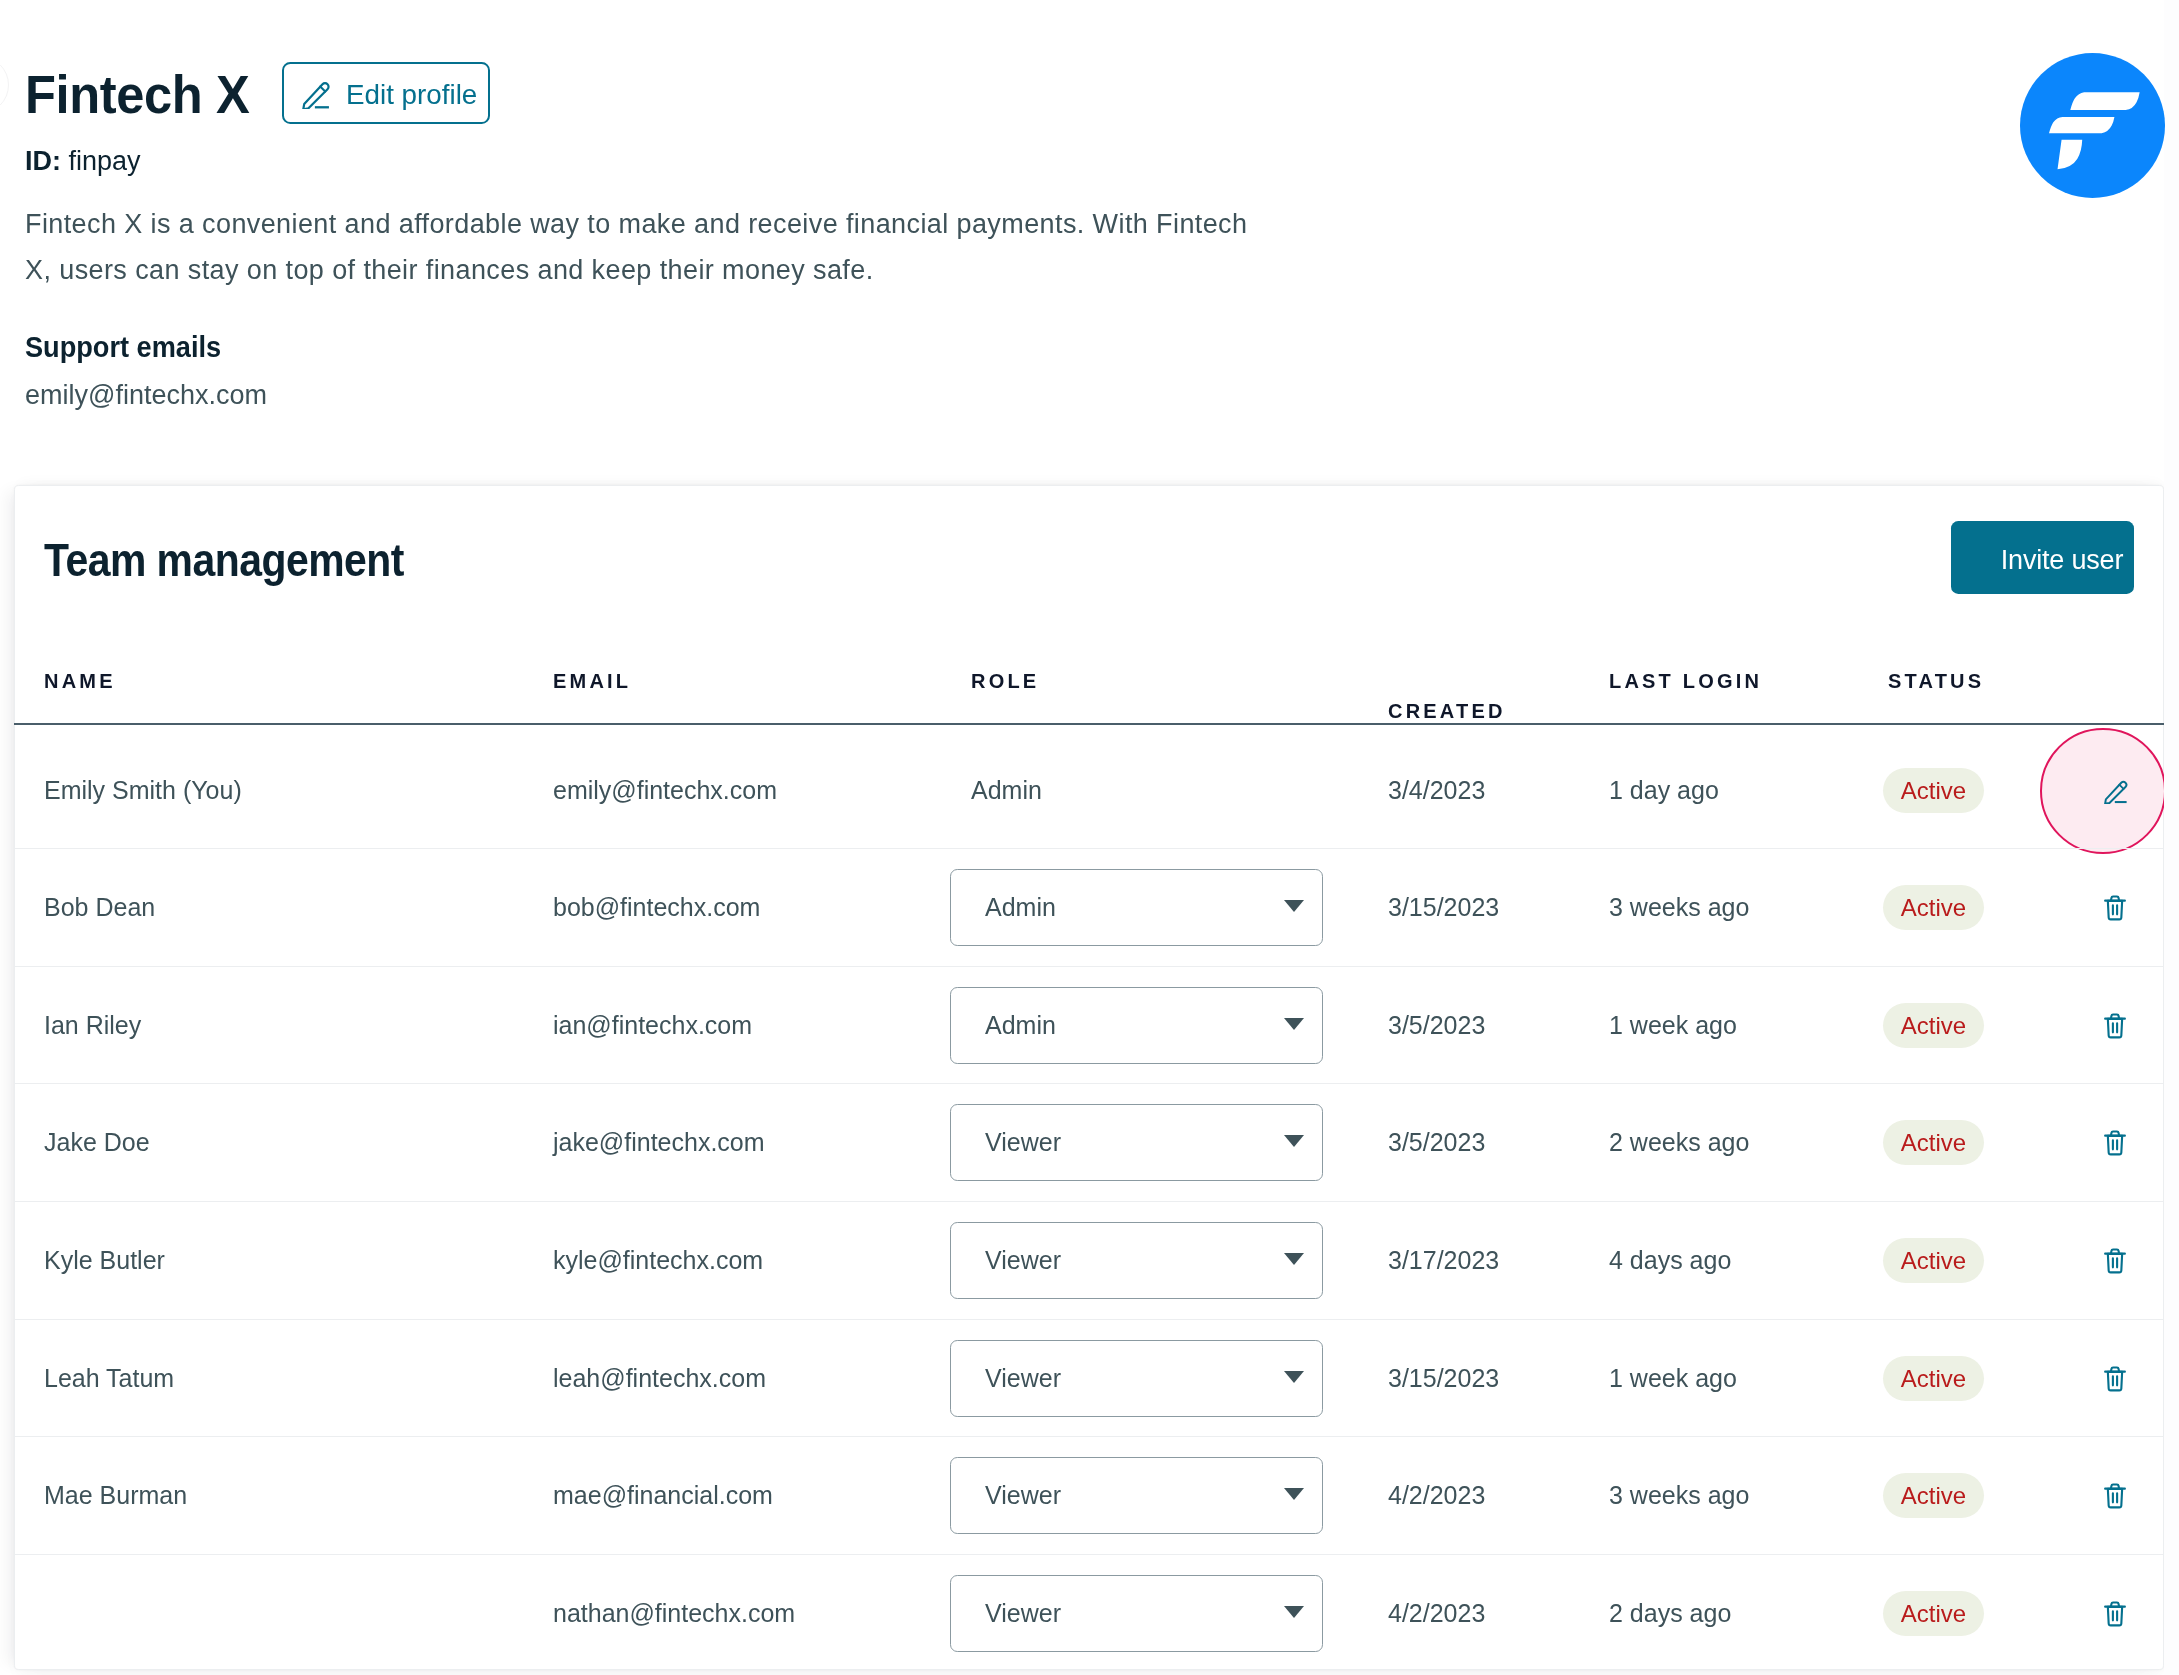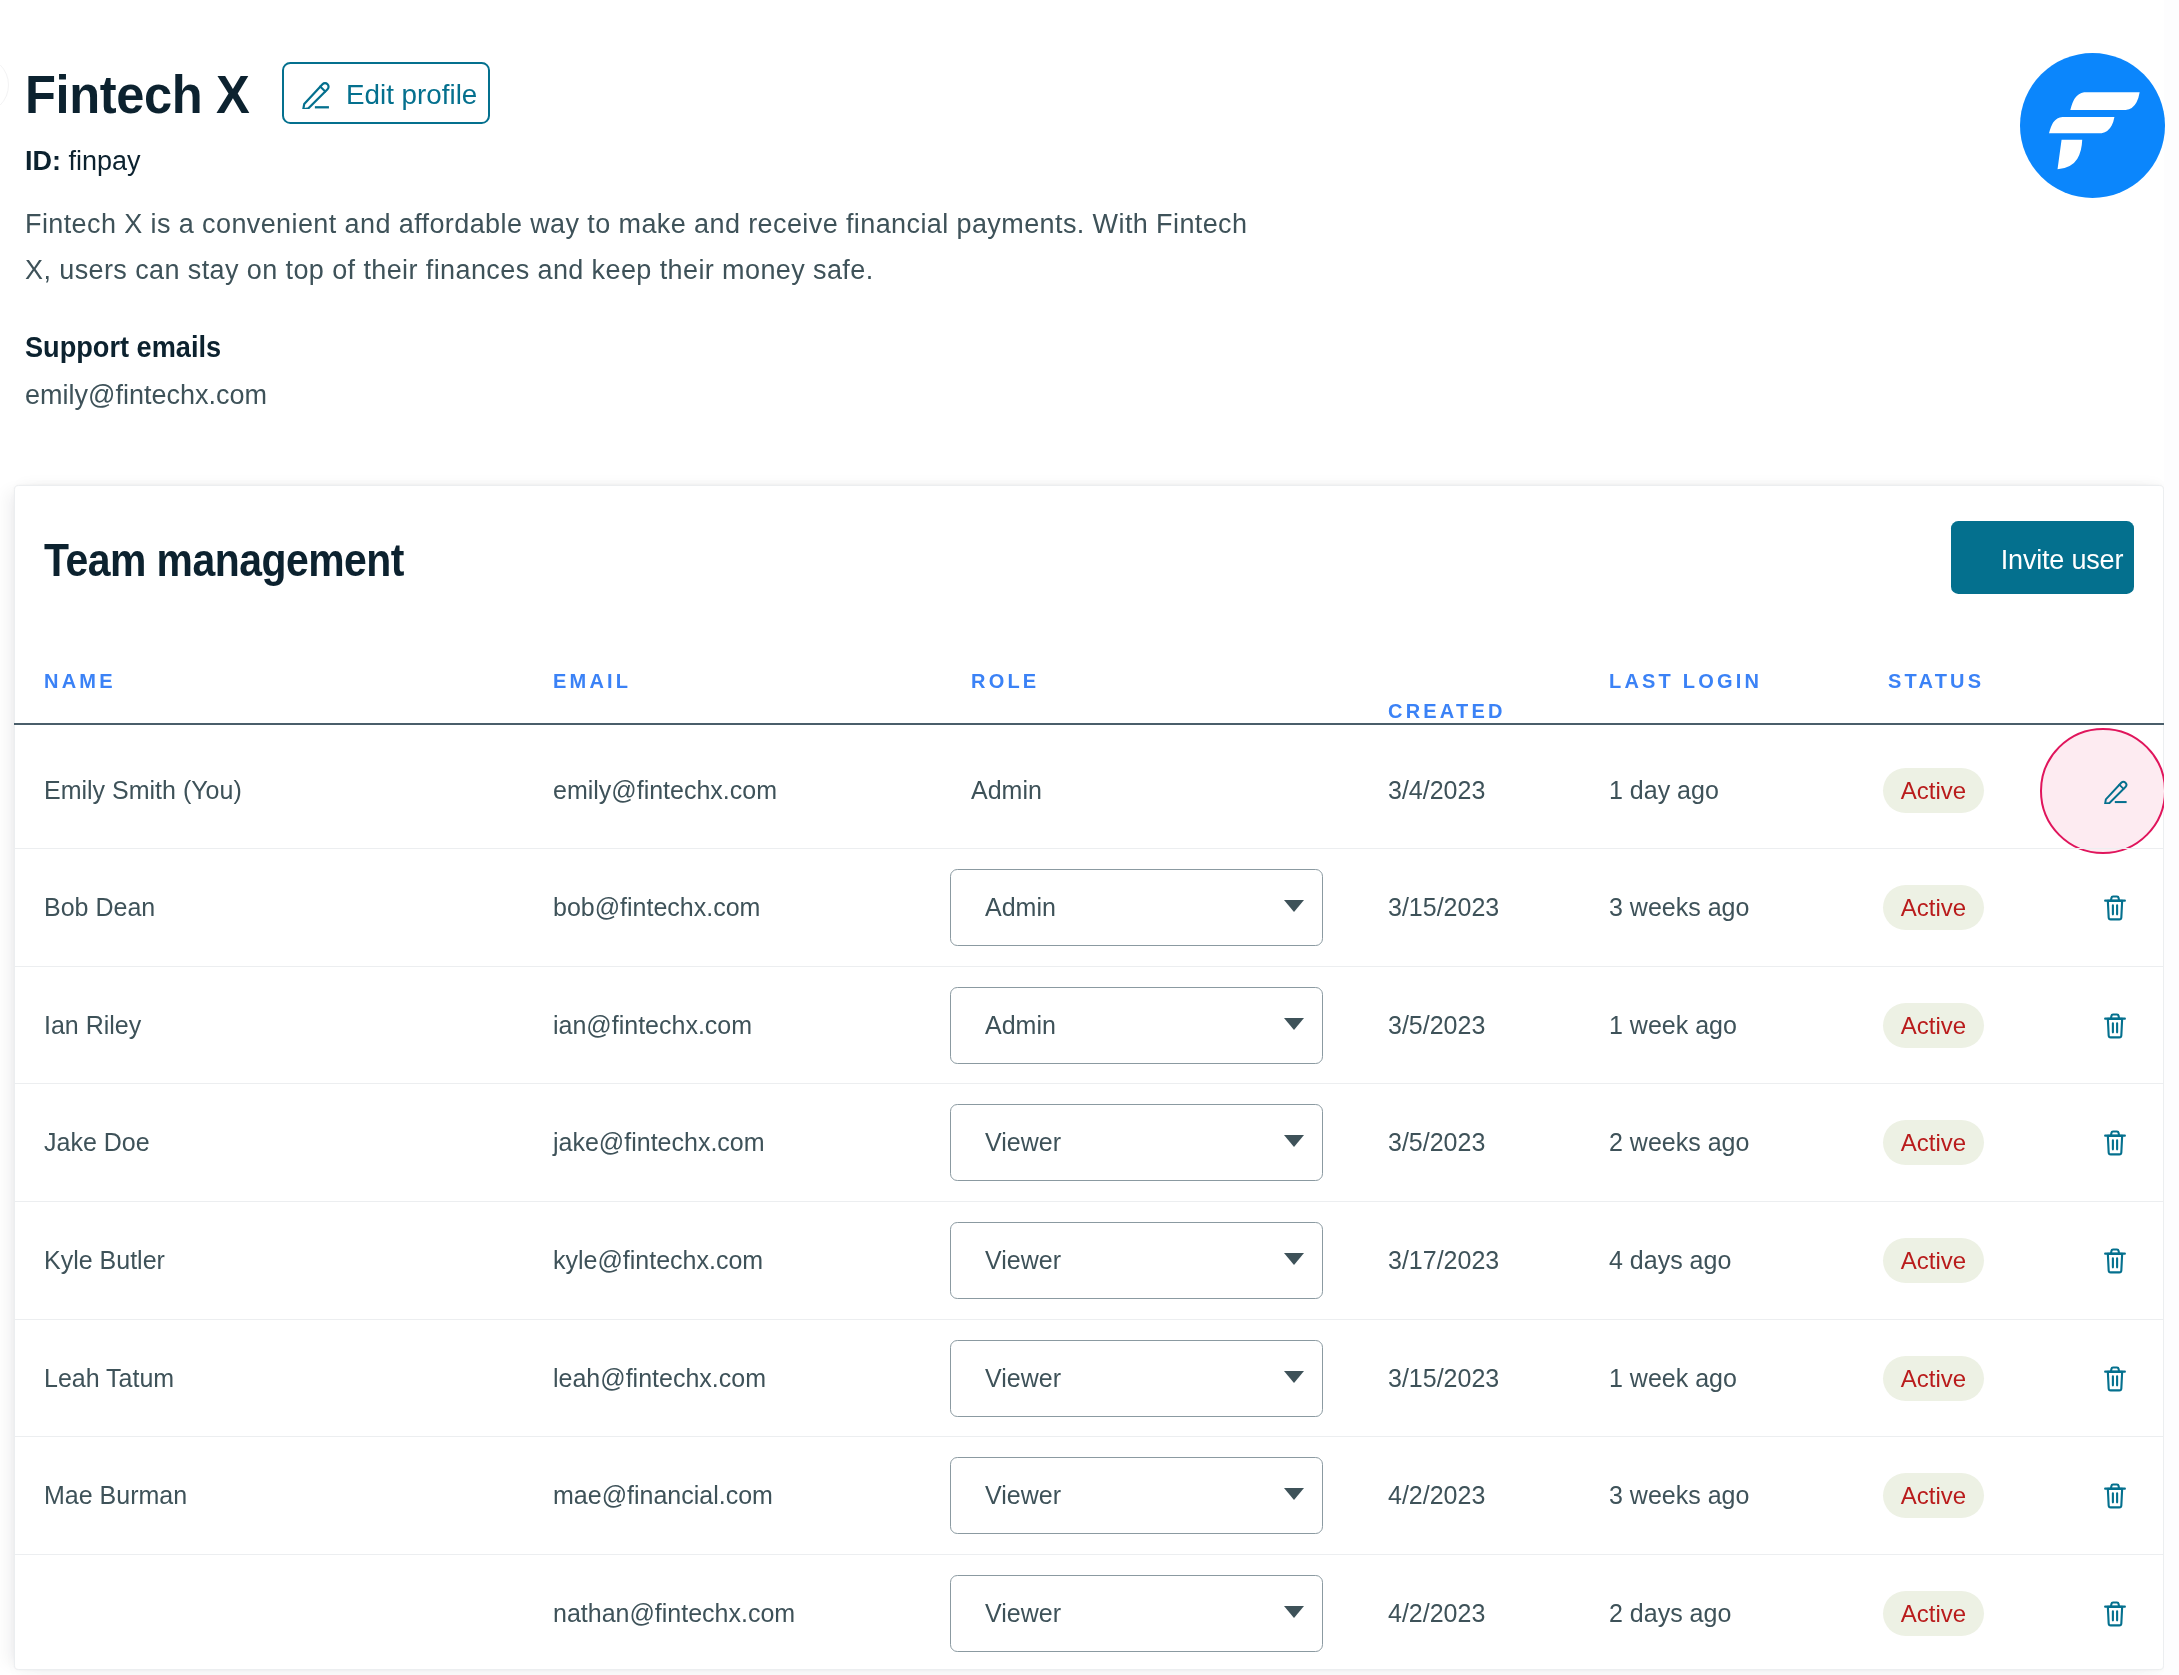--- a/index.html
+++ b/index.html
@@ -77,7 +77,7 @@
   .thead { position:absolute; left:0; top:668px; width:2150px; height:63px; }
   .th {
     position:absolute; top:0; font-size:20px; font-weight:700;
-    letter-spacing:3.2px; color:#3b82f6; white-space:nowrap; line-height:26px;
+    letter-spacing:3.2px; color:#0f172a; white-space:nowrap; line-height:26px;
   }
   .hrule { position:absolute; left:13.8px; top:723px; width:2150px; height:1.8px; background:#4a5e6a; }
 

